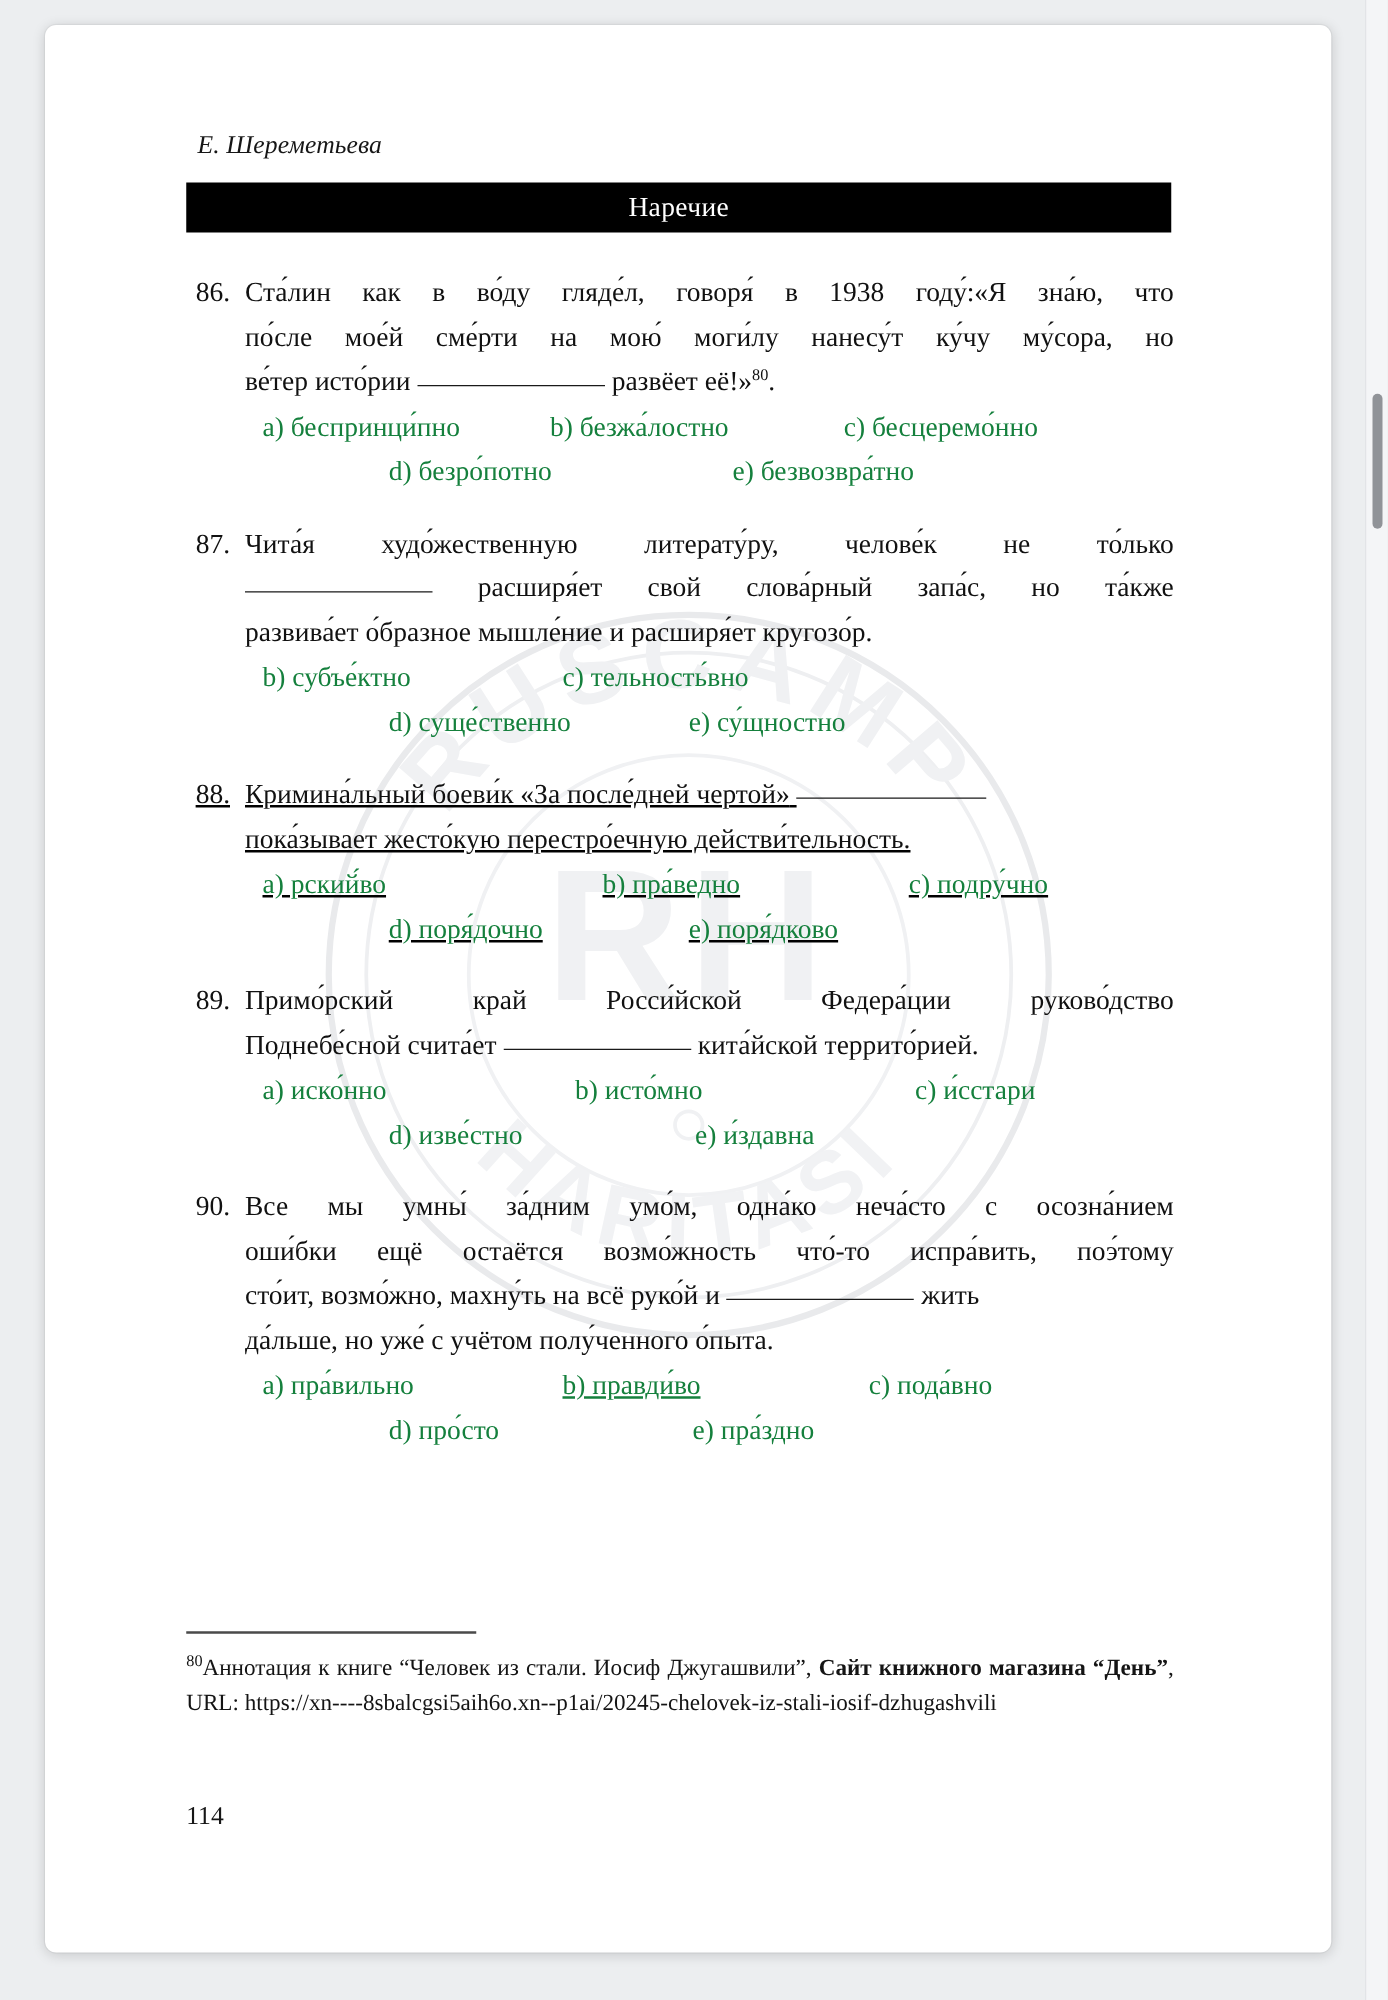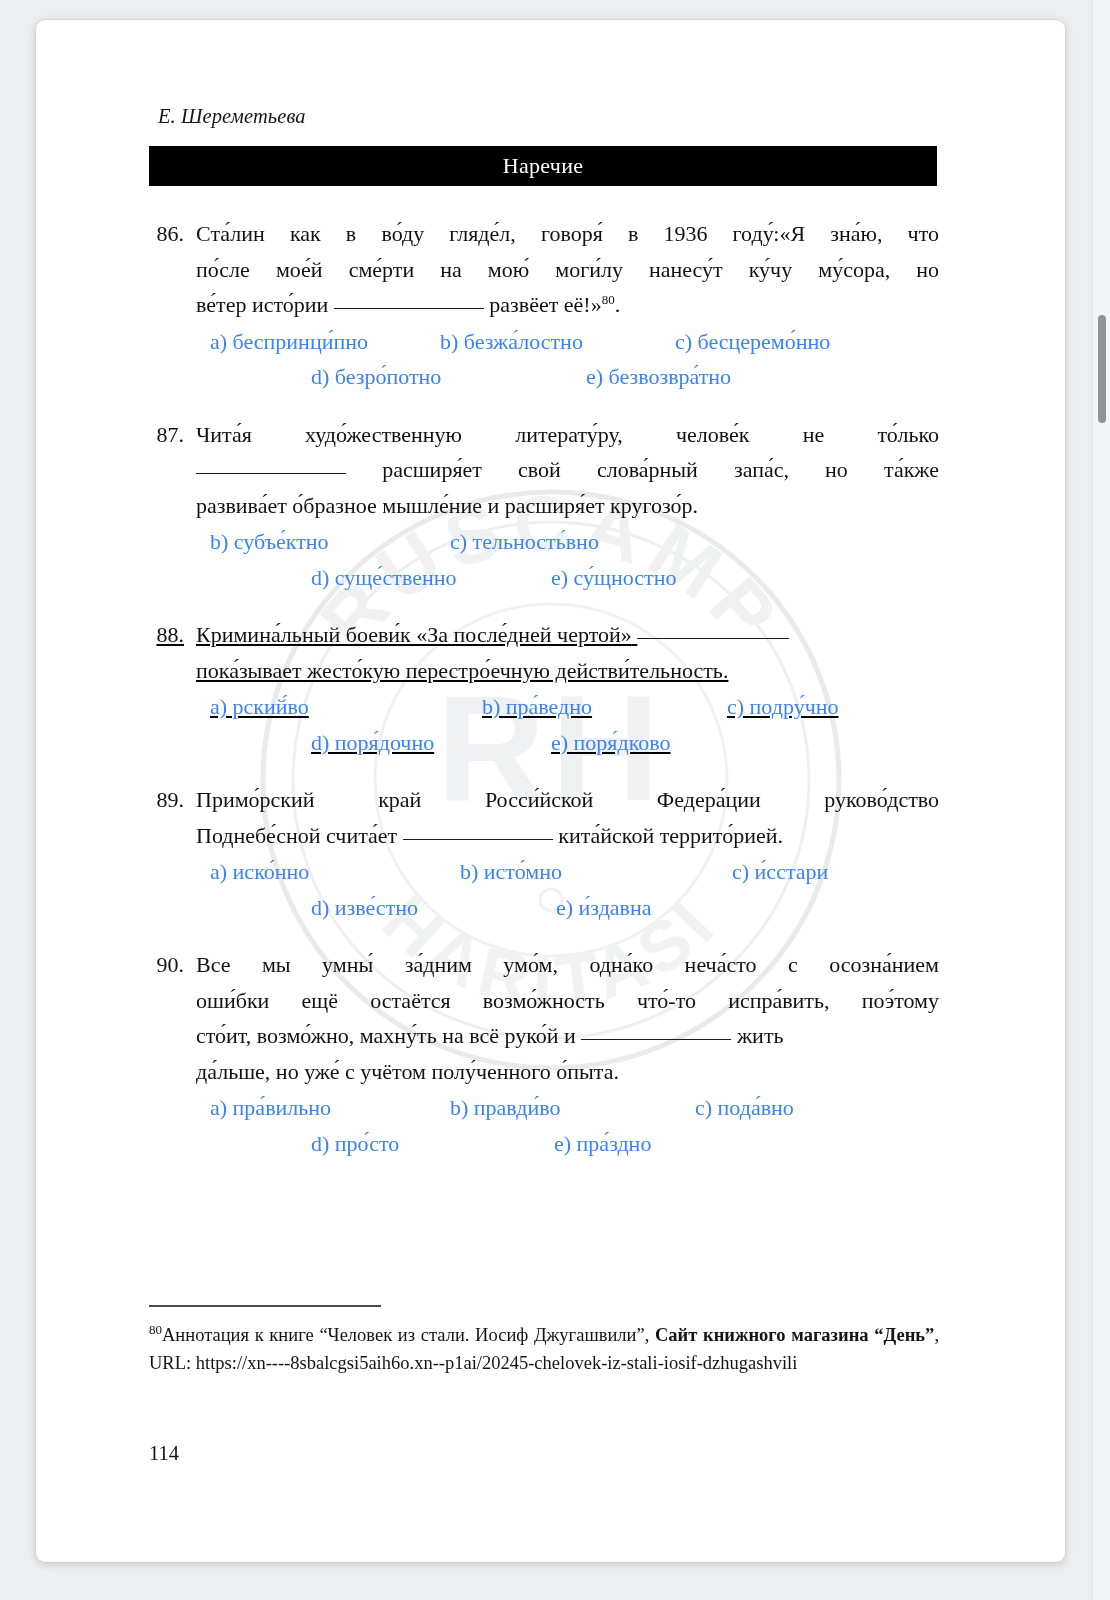--- a/index.html
+++ b/index.html
@@ -275,7 +275,7 @@
           <div class="q-num">86.</div>
           <div class="q-body">
             <p class="q-stem lastfull">
-              <span>Ста́лин как в во́ду гляде́л, говоря́ в 1936 году́:«Я зна́ю, что</span>
+              <span>Ста́лин как в во́ду гляде́л, говоря́ в 1938 году́:«Я зна́ю, что</span>
             </p>
             <p class="q-stem lastfull">
               <span>по́сле мое́й сме́рти на мою́ моги́лу нанесу́т ку́чу му́сора, но</span>

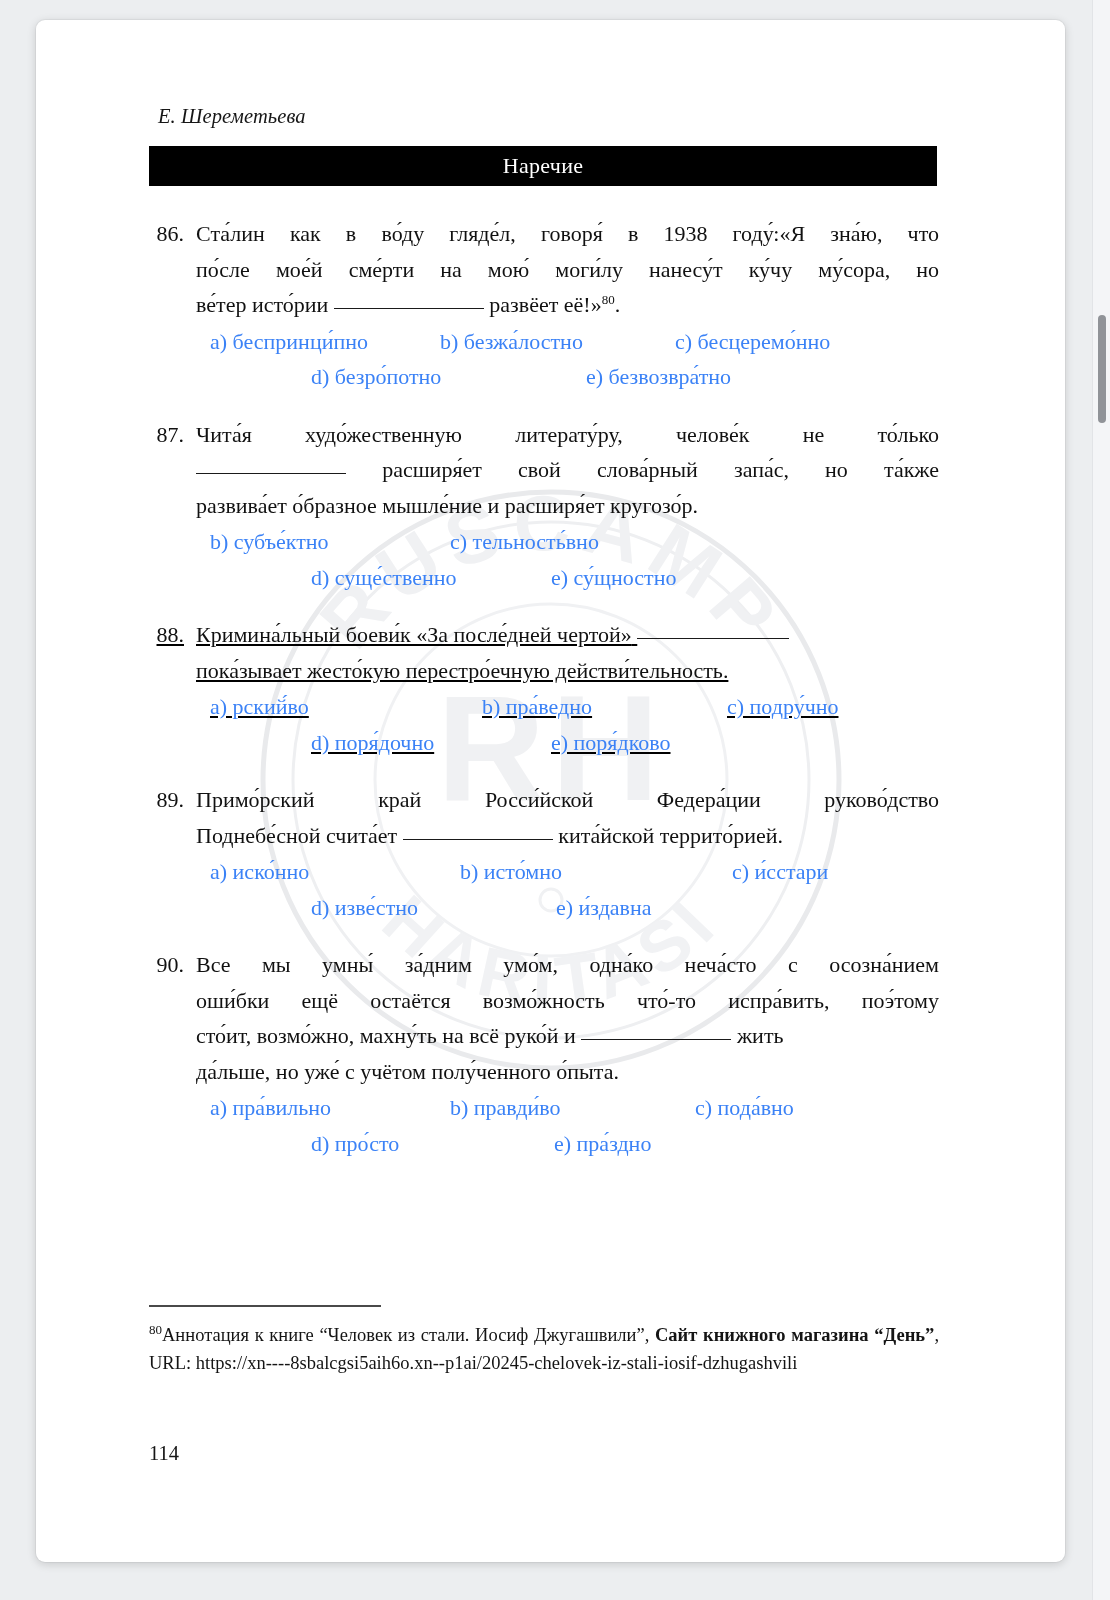--- a/index.html
+++ b/index.html
@@ -143,7 +143,7 @@
     display: flex;
     font-size: 22px;
     line-height: 35.5px;
-    color: #3b82f6;
+    color: #15803d;
     white-space: nowrap;
   }
   .opt-row.row1 { padding-left: 14px; }

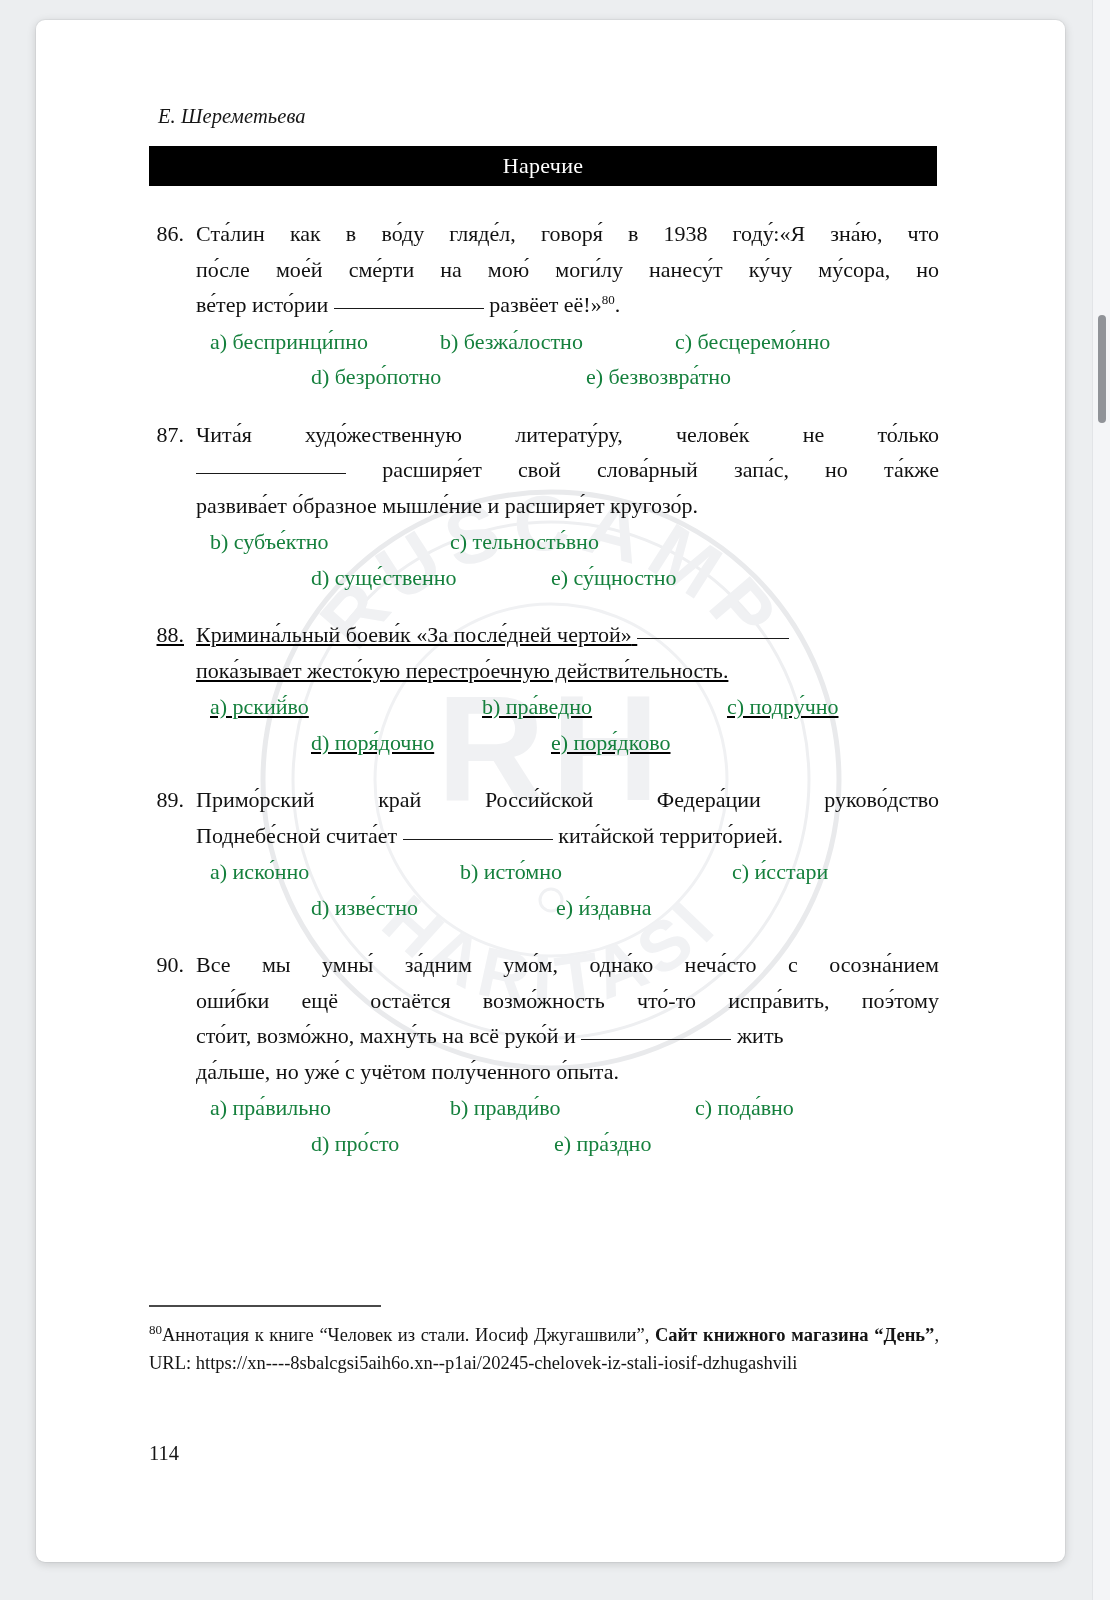--- a/index.html
+++ b/index.html
@@ -169,7 +169,7 @@
   .q89 .row2 .o-d { width: 245px; }
 
   .q90 .row1 .o-a { width: 240px; }
-  .q90 .row1 .o-b { width: 245px; }
+  .q90 .row1 .o-b { width: 245px; text-decoration: underline; }
   .q90 .row2 .o-d { width: 243px; }
 
   .q-86 { margin-bottom: 22px; }

